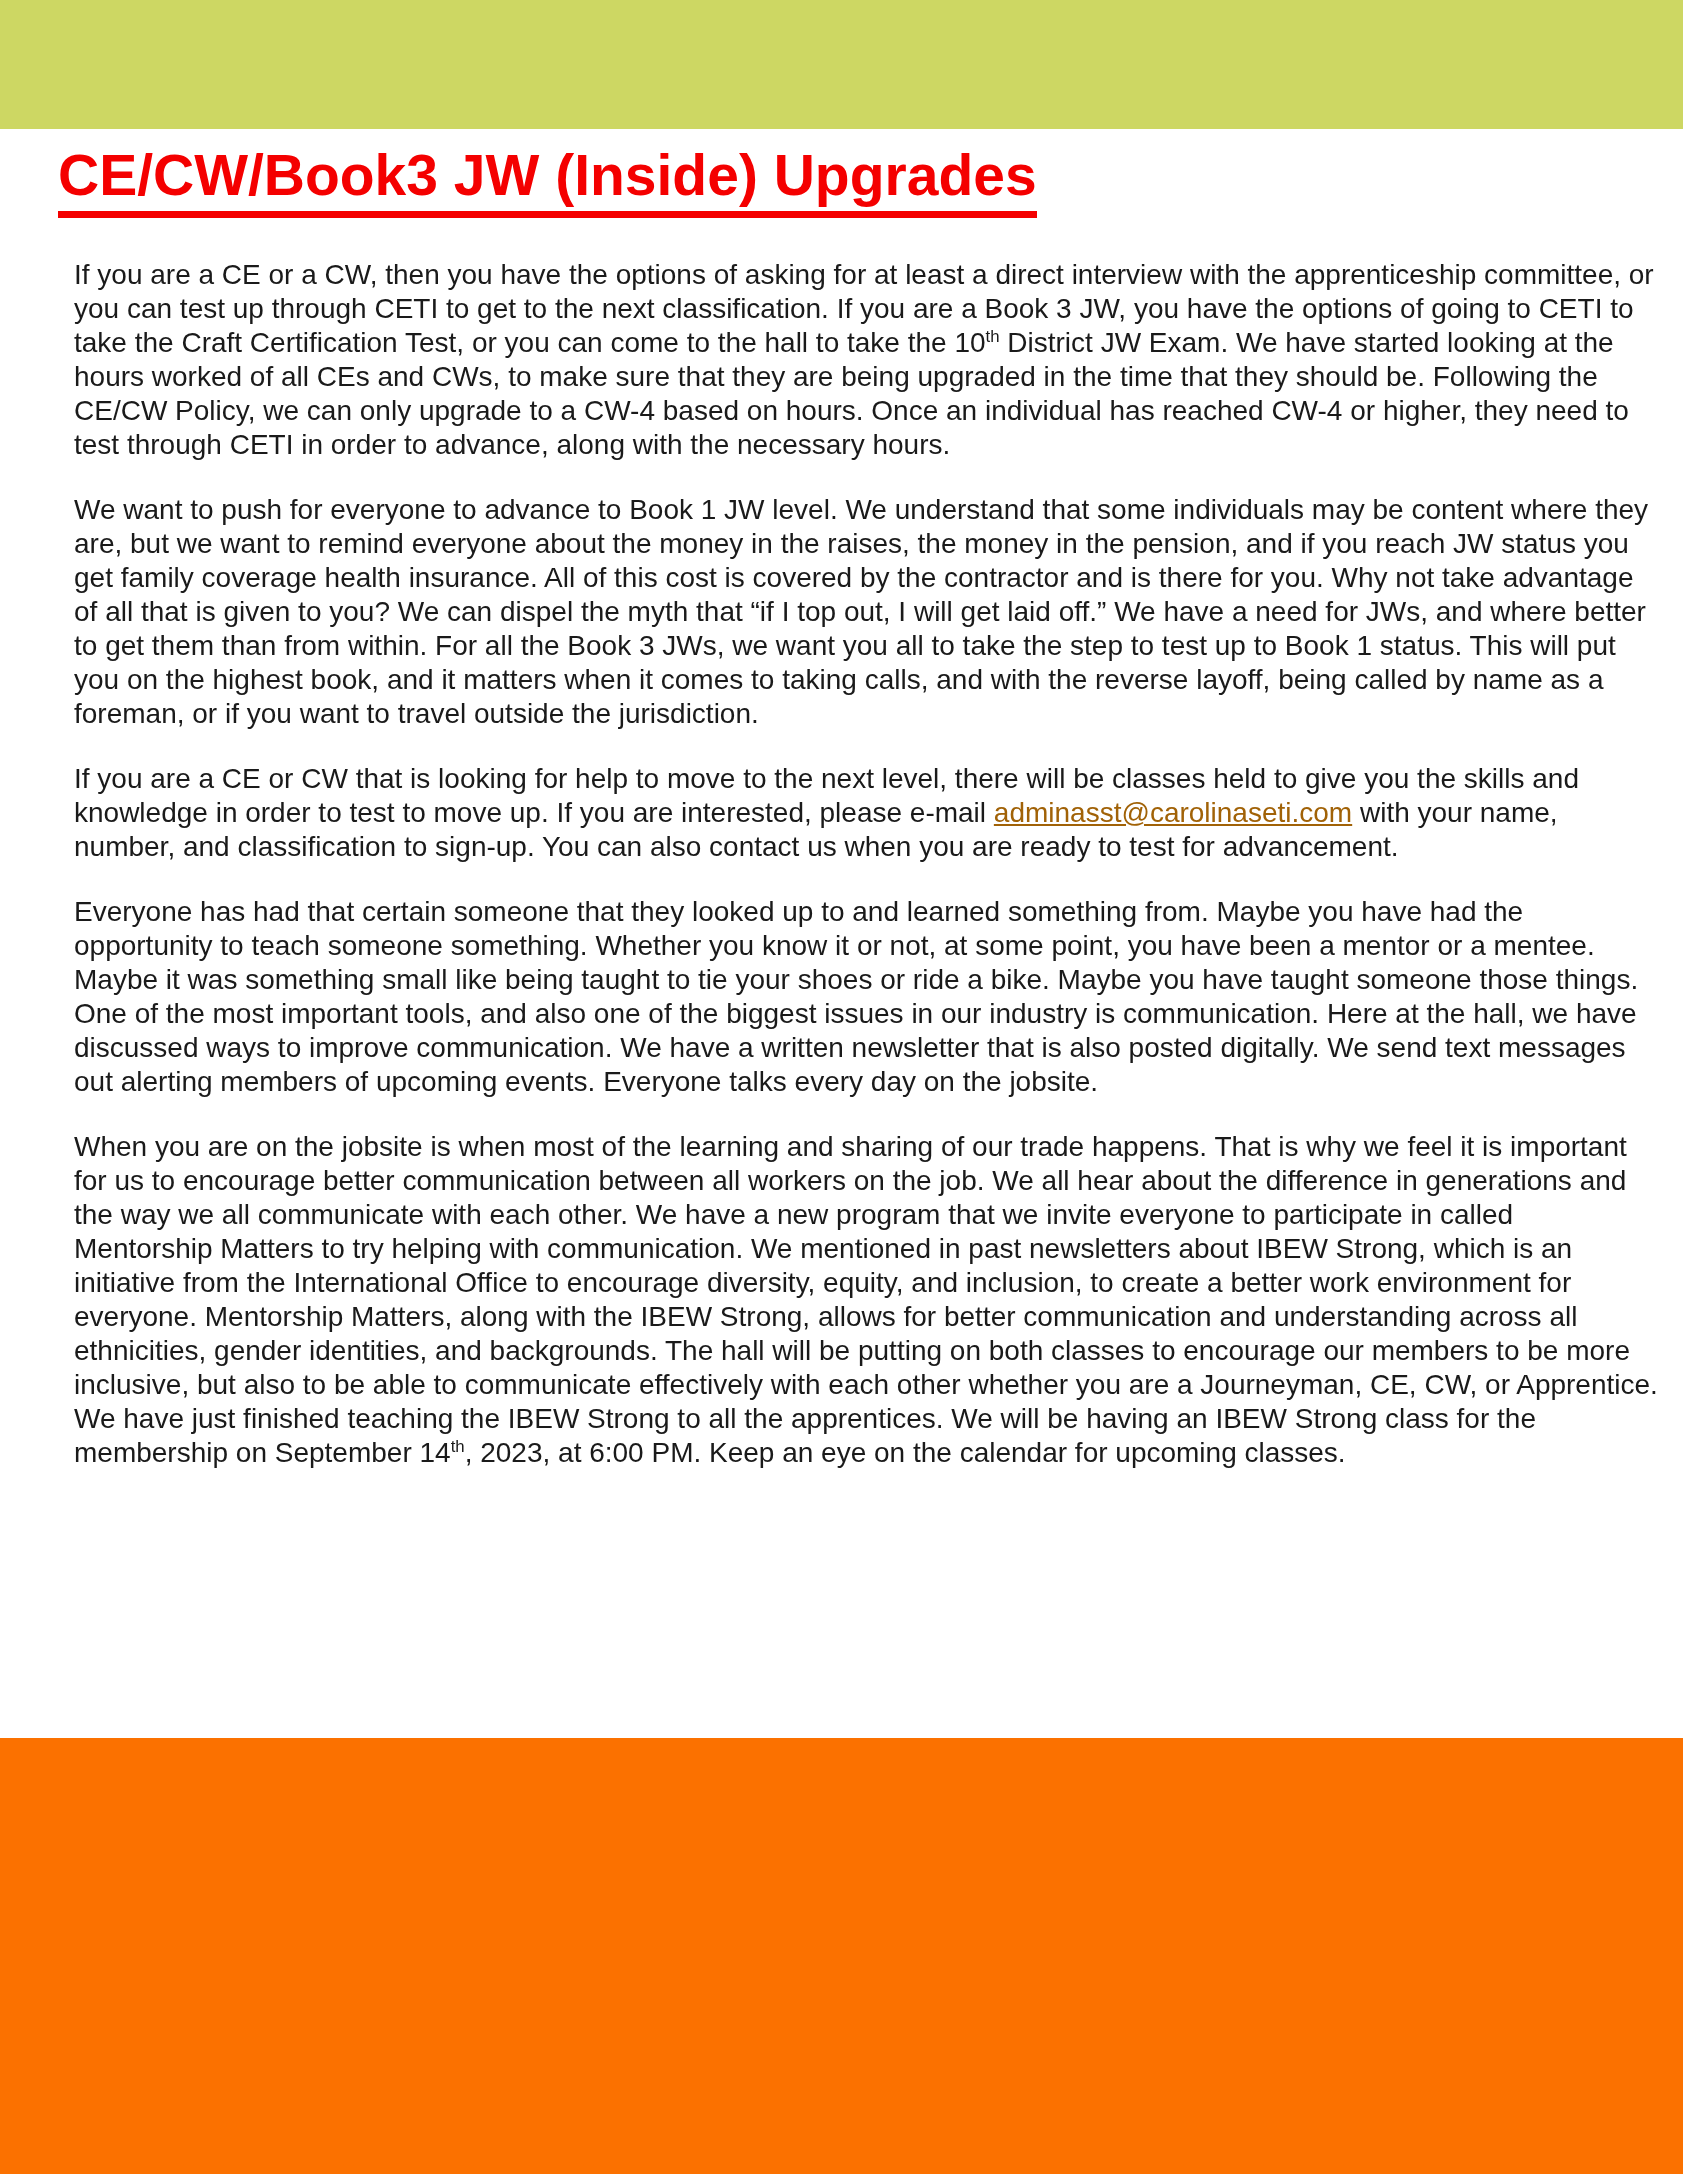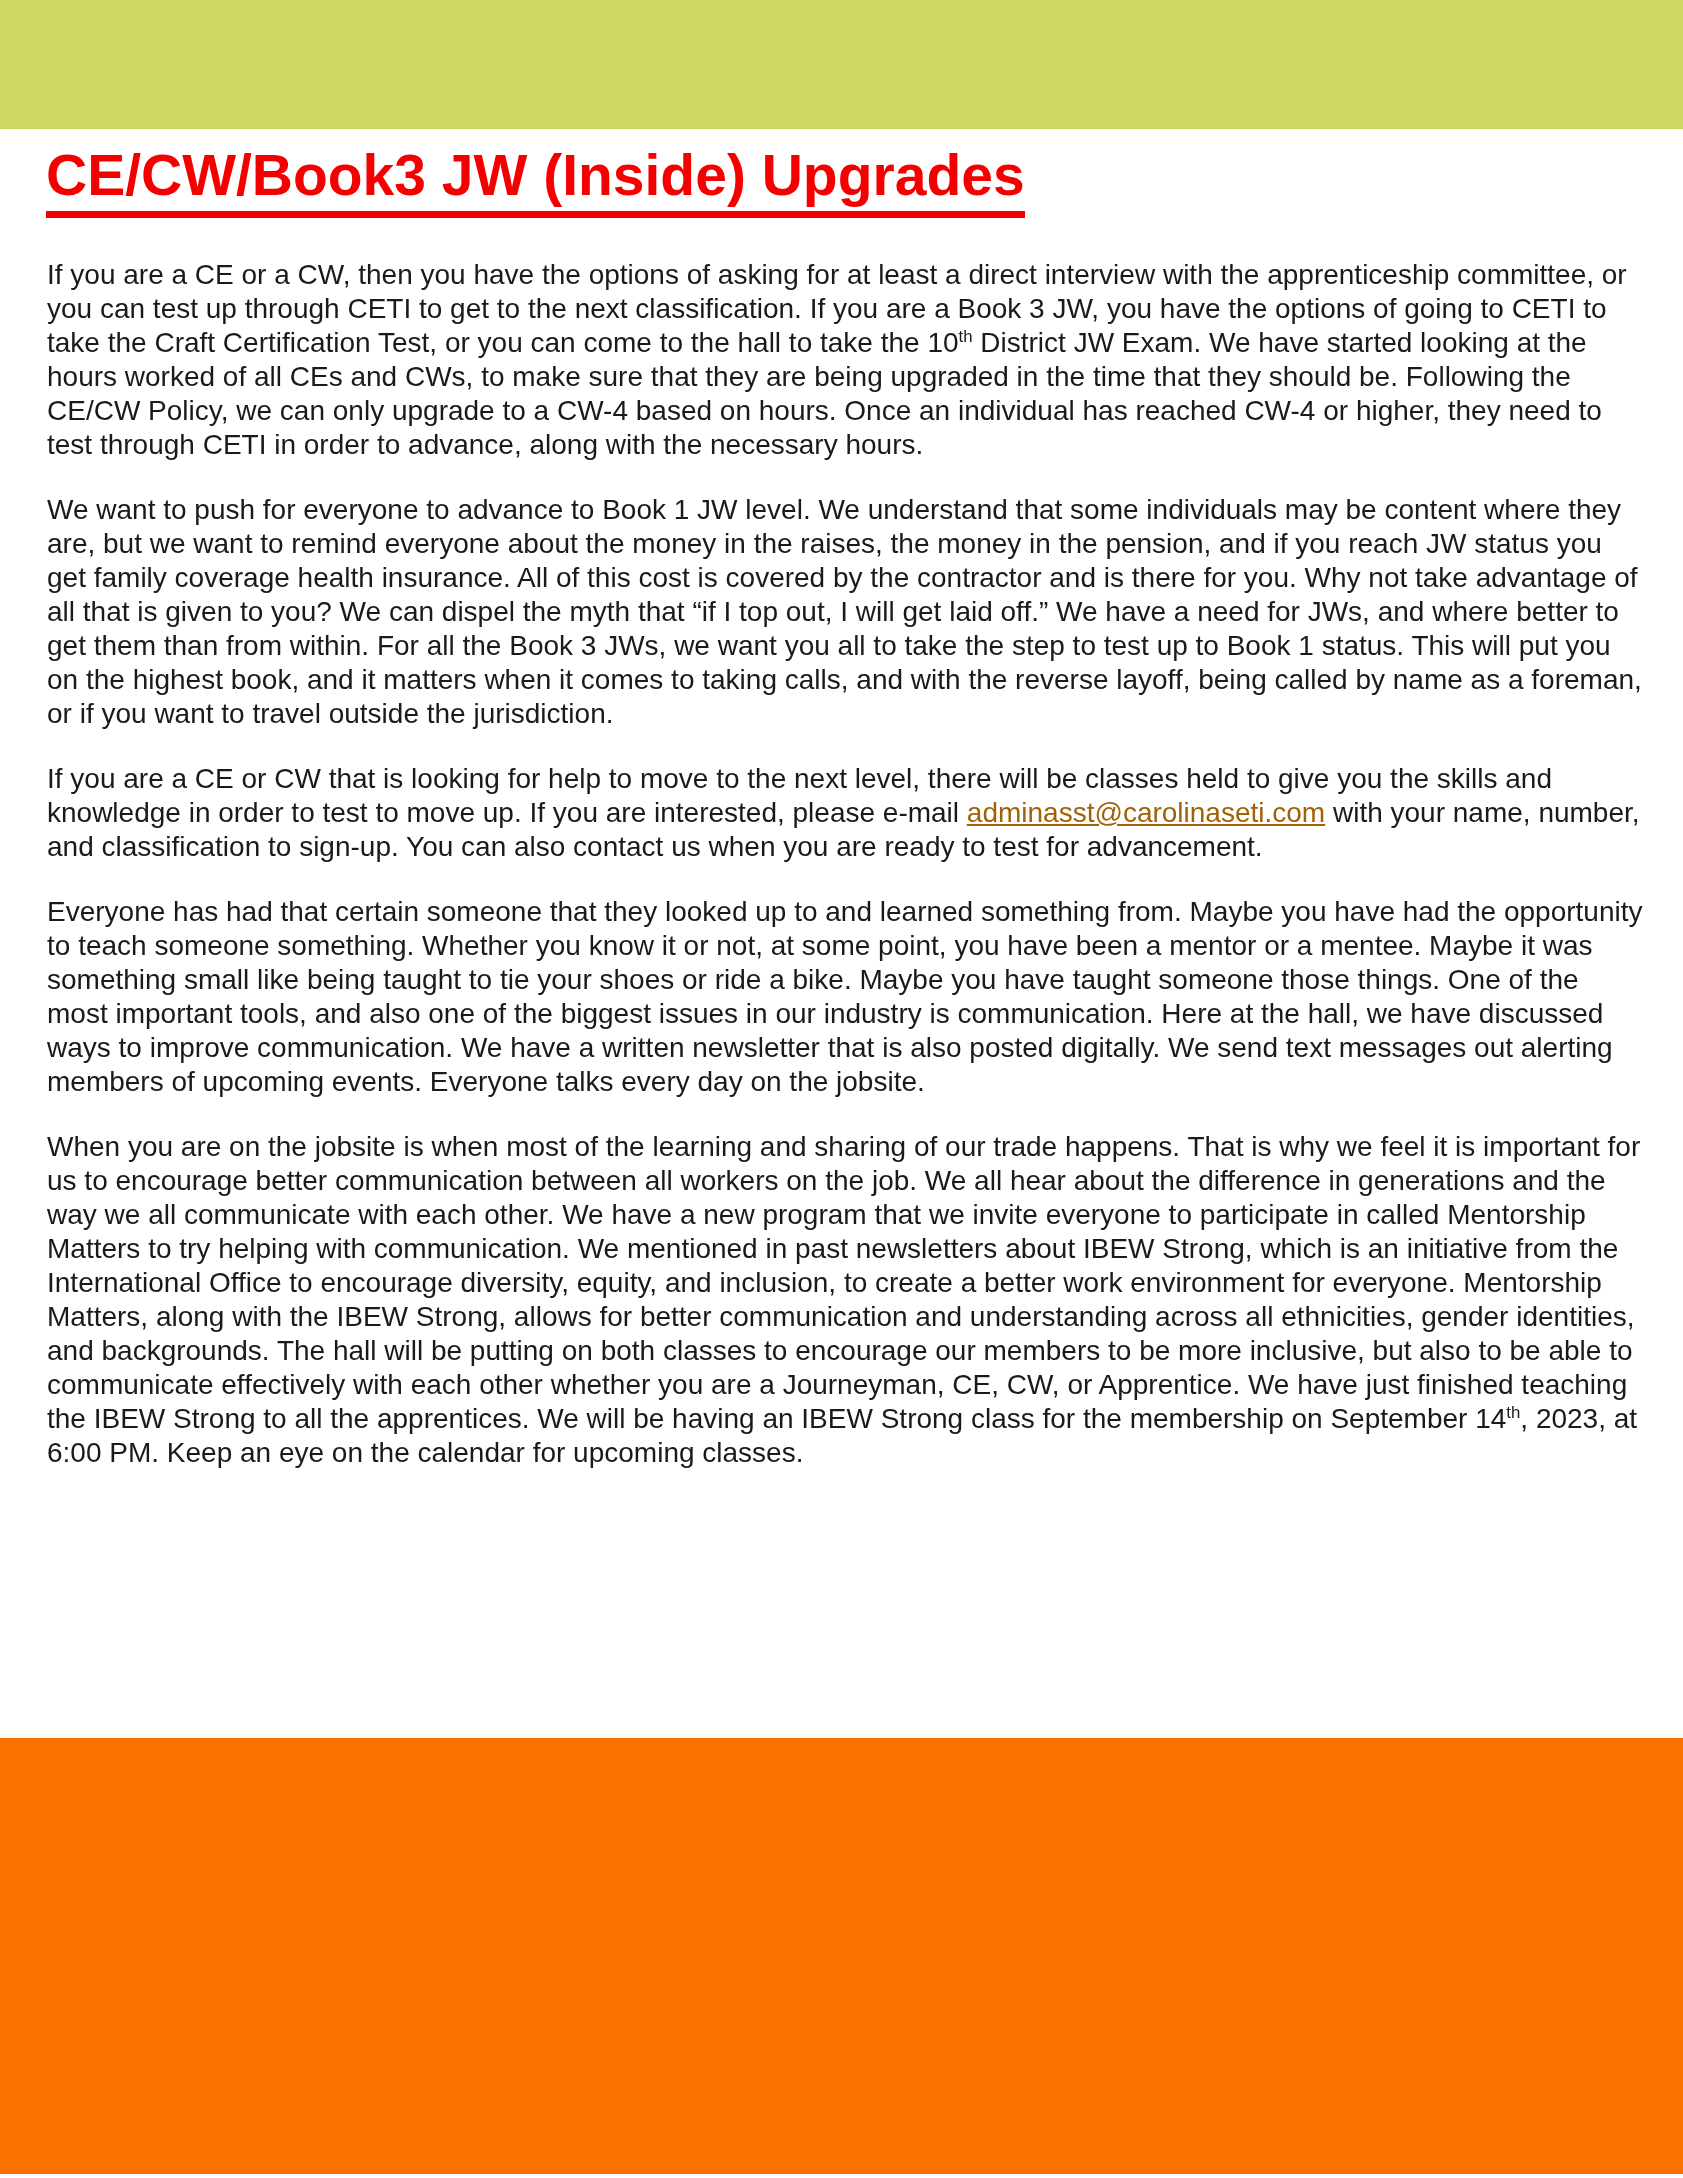--- a/index.html
+++ b/index.html
@@ -34,7 +34,7 @@
   .content {
     position: absolute;
     top: 129px;
-    left: 46px;
+    left: 58px;
     width: 1600px;
     color: #1a1a1a;
     font-size: 28px;

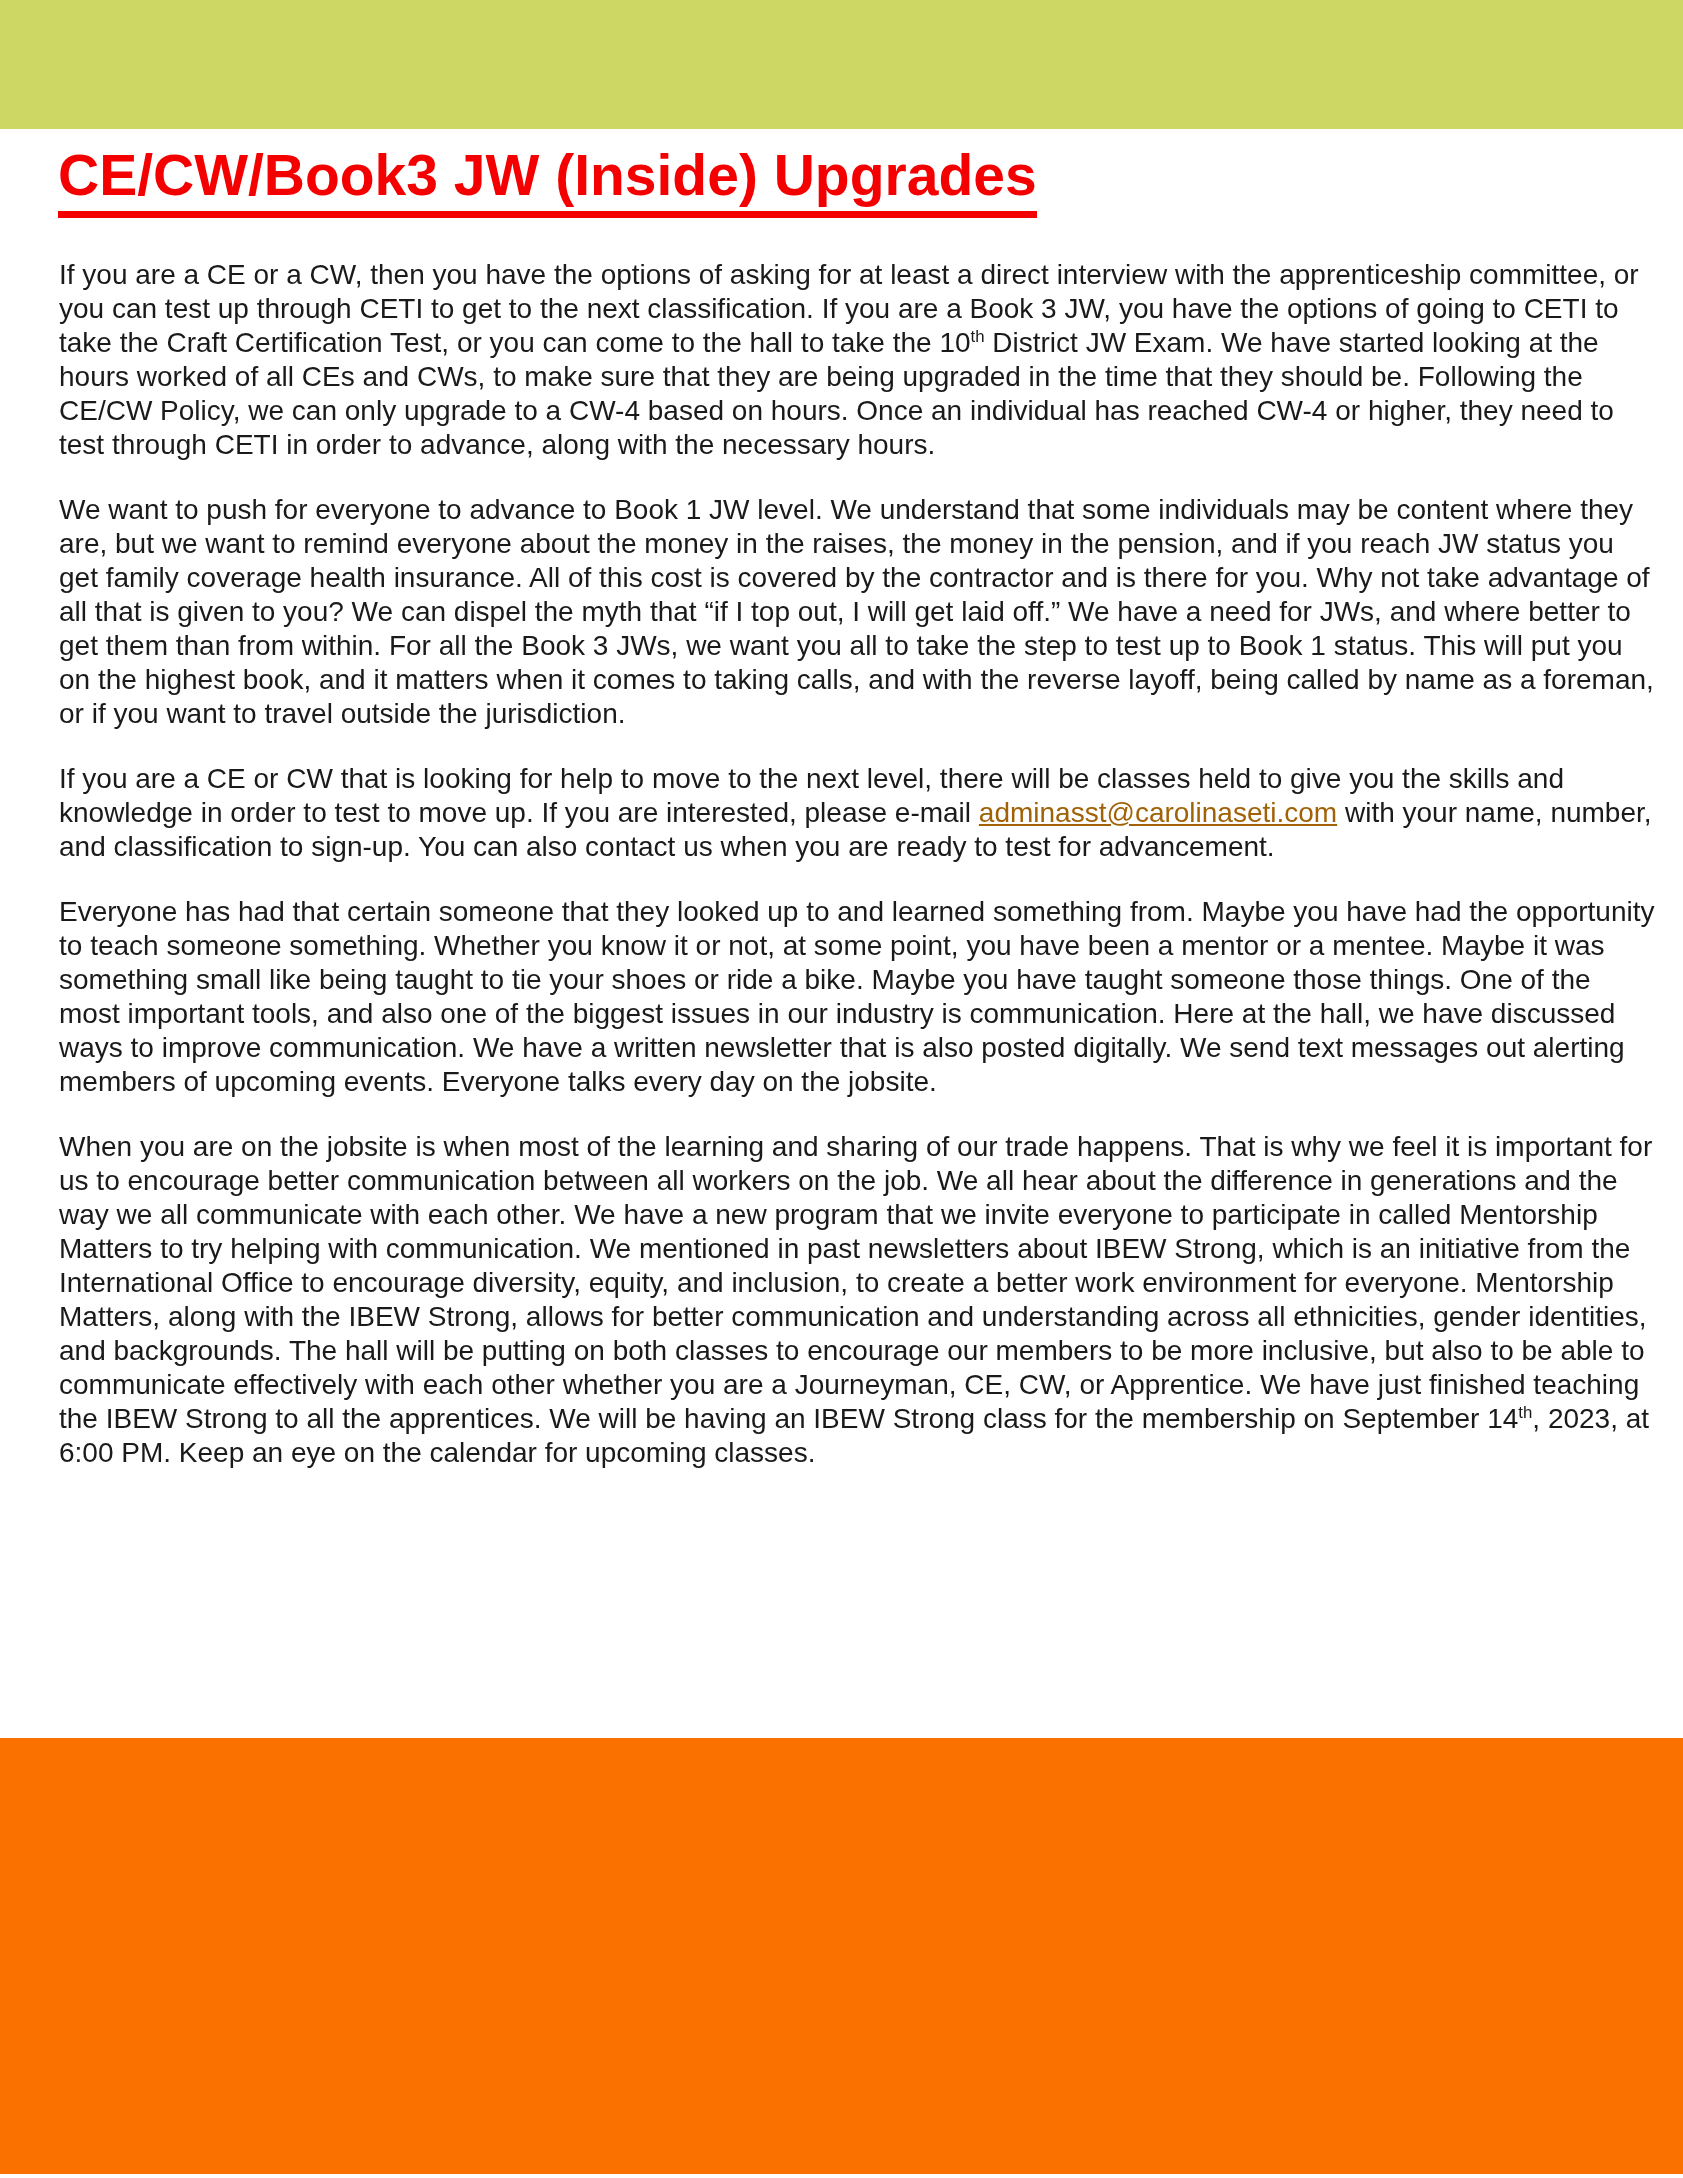--- a/index.html
+++ b/index.html
@@ -54,7 +54,7 @@
     padding-bottom: 5px;
   }
   .content p {
-    margin: 0 0 31px 1px;
+    margin: 0 0 31px 16px;
   }
   .email-link {
     color: #a16207;

